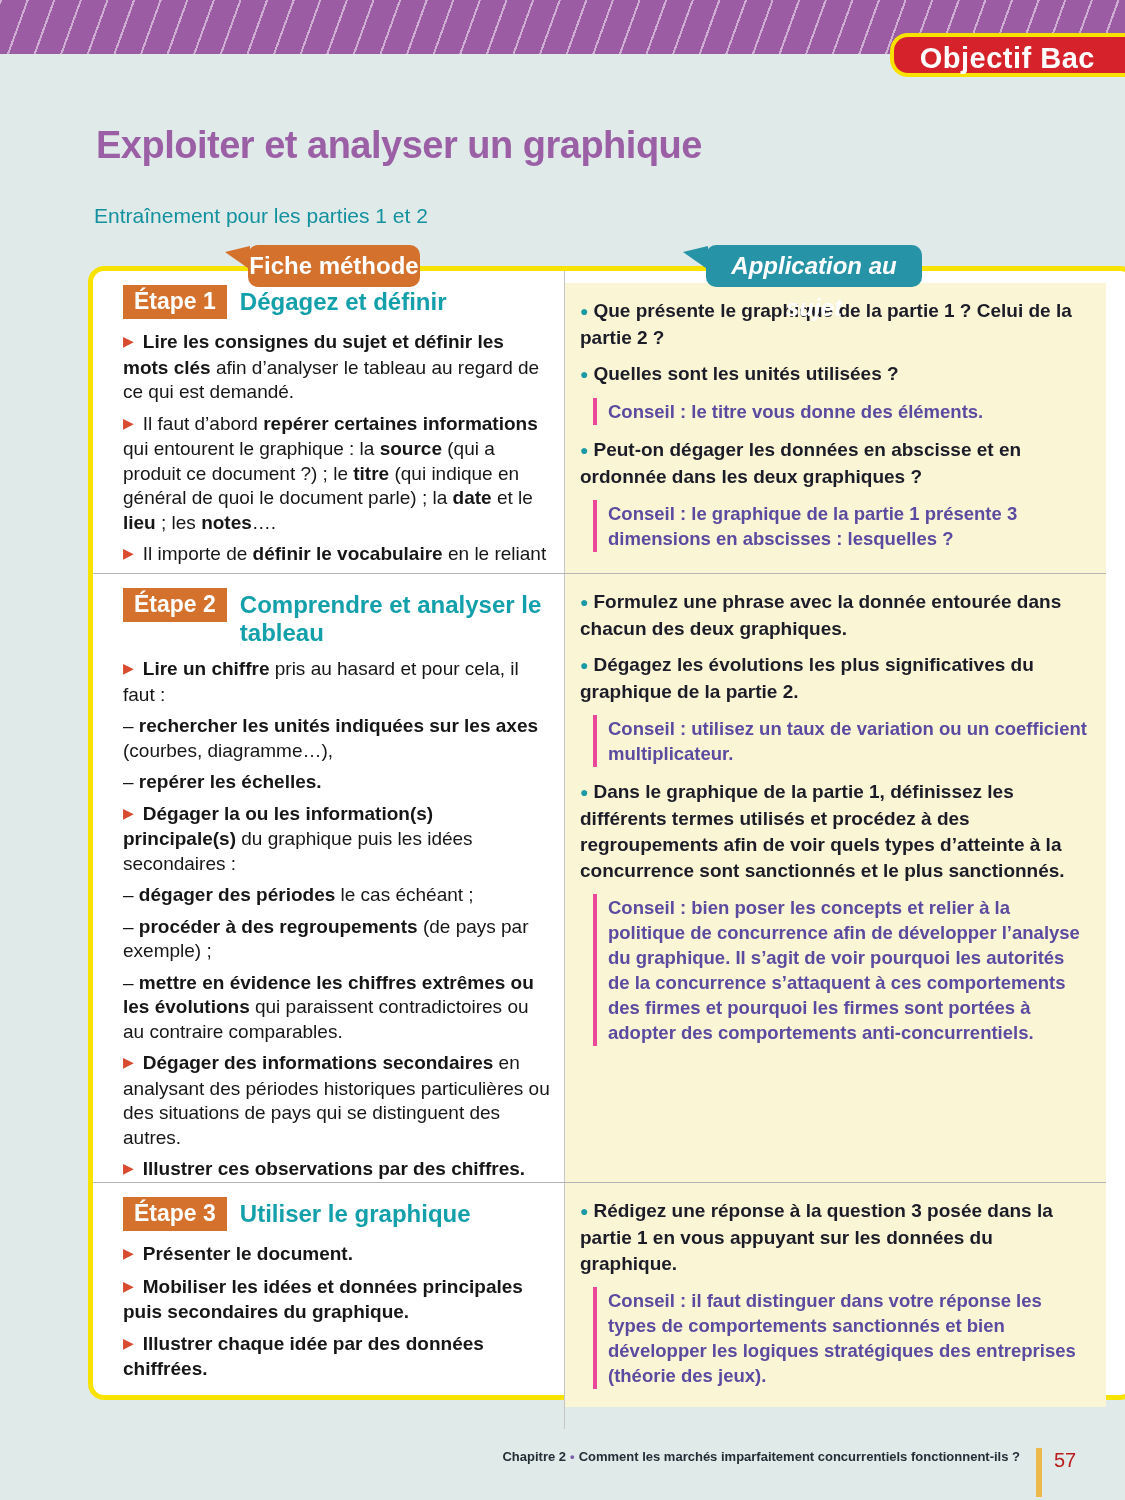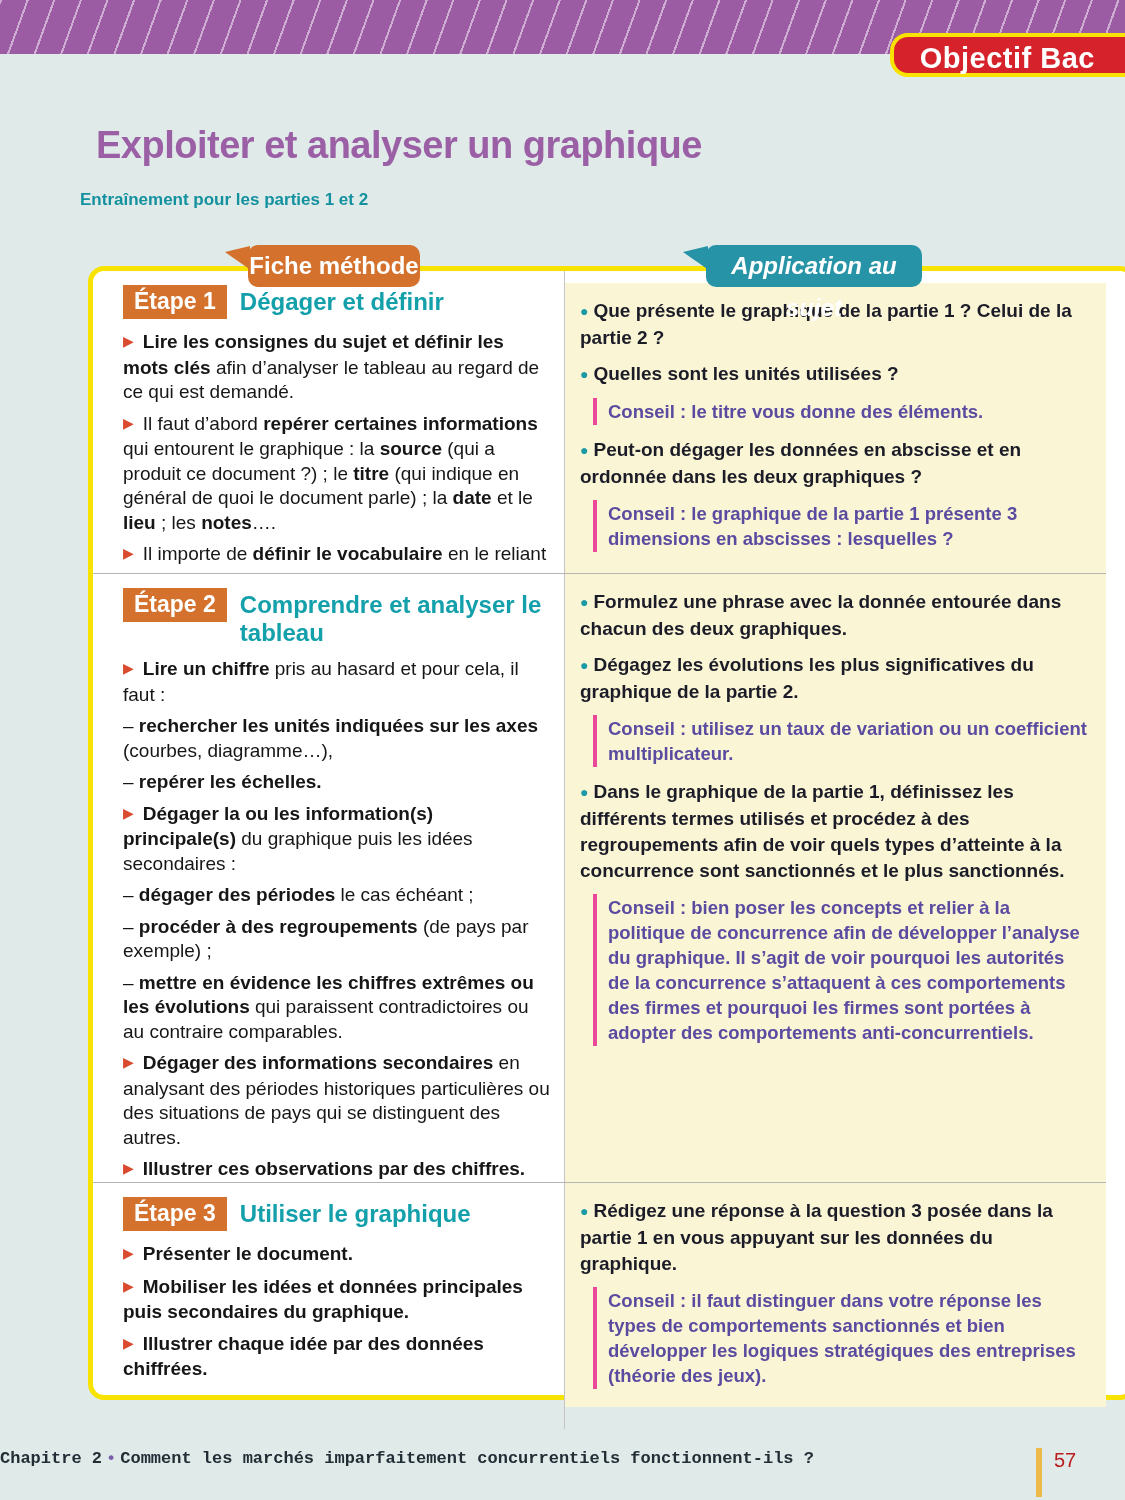--- a/index.html
+++ b/index.html
@@ -26,8 +26,8 @@
     color:#9b5fa5;font-size:38px;font-weight:bold;letter-spacing:-.5px;
   }
   .page-subtitle{
-    position:absolute;left:80px;top:190px;margin:0;
-    color:#13919f;font-size:17px;font-weight:bold;
+    position:absolute;left:80px;top:190px;margin:14px;
+    color:#13919f;font-size:21px;font-weight:normal;
   }
   
   .tab{

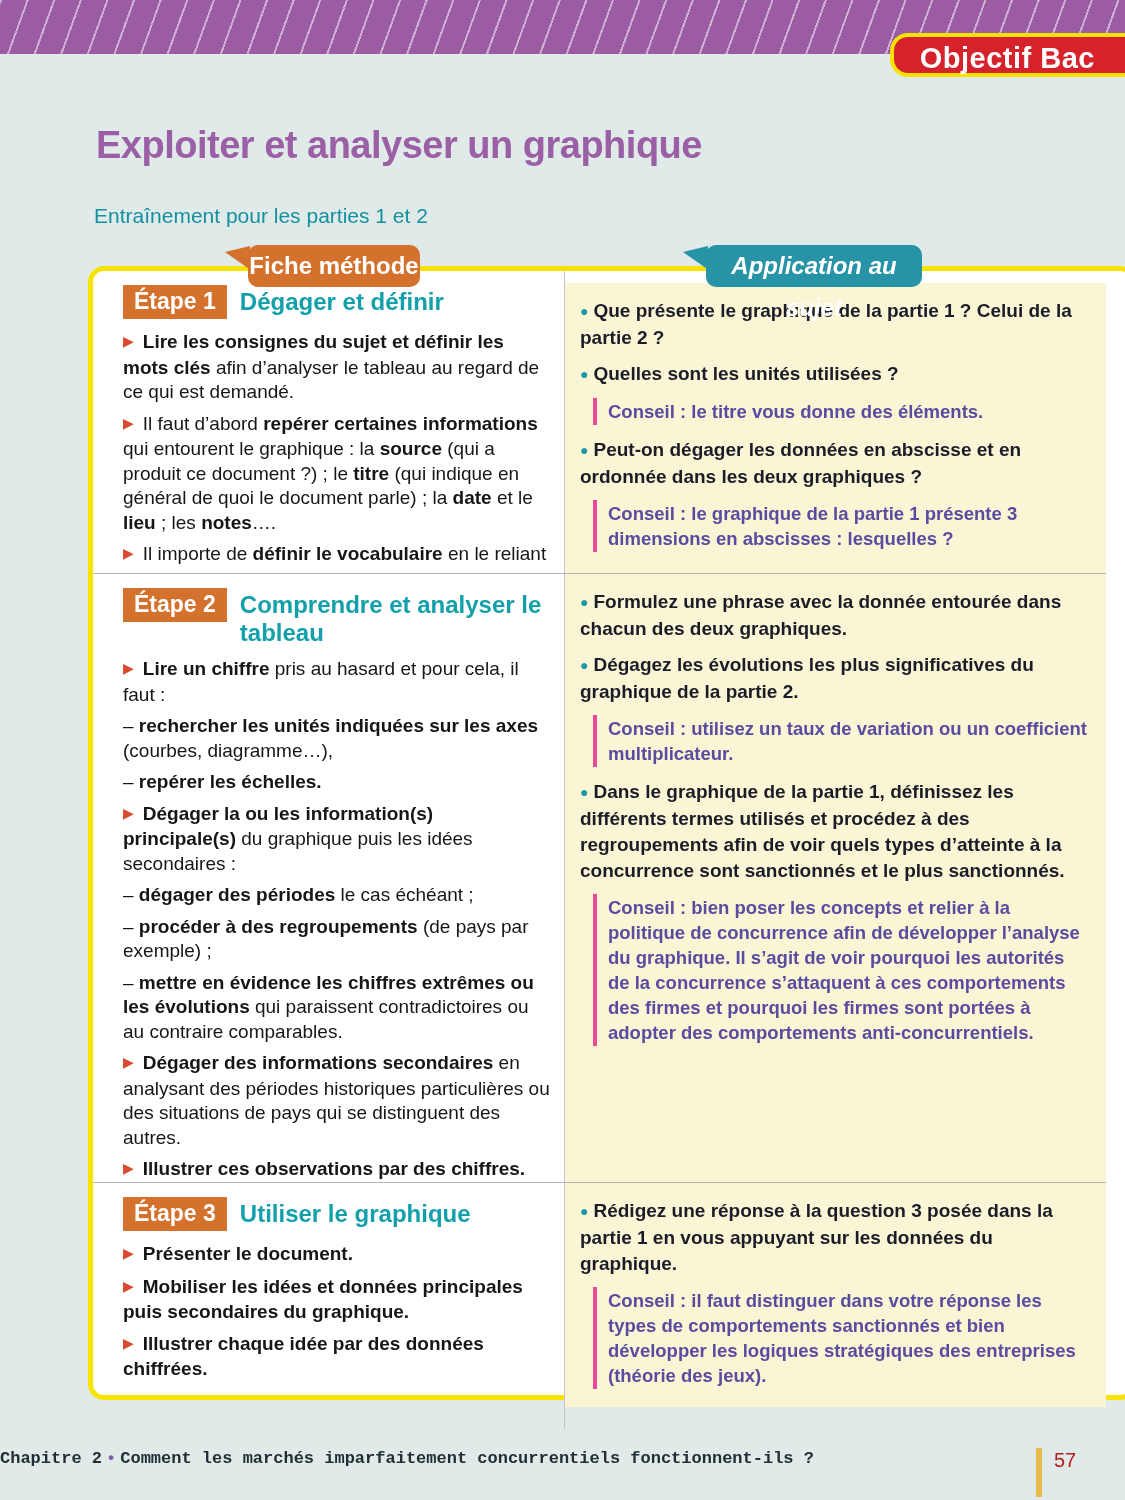--- a/index.html
+++ b/index.html
@@ -126,7 +126,7 @@
     <div class="fiche-cell">
       <div class="etape-head">
         <span class="etape-badge">Étape 1</span>
-        <span class="etape-title">Dégager et définir</span>
+        <span class="etape-title">Dégagez et définir</span>
       </div>
       <div class="method-list">
             <p class="m-item"><span class="tri">▶</span><b>Lire les consignes du sujet et définir les mots clés</b><span> afin d’analyser le tableau au regard de ce qui est demandé.</span></p>

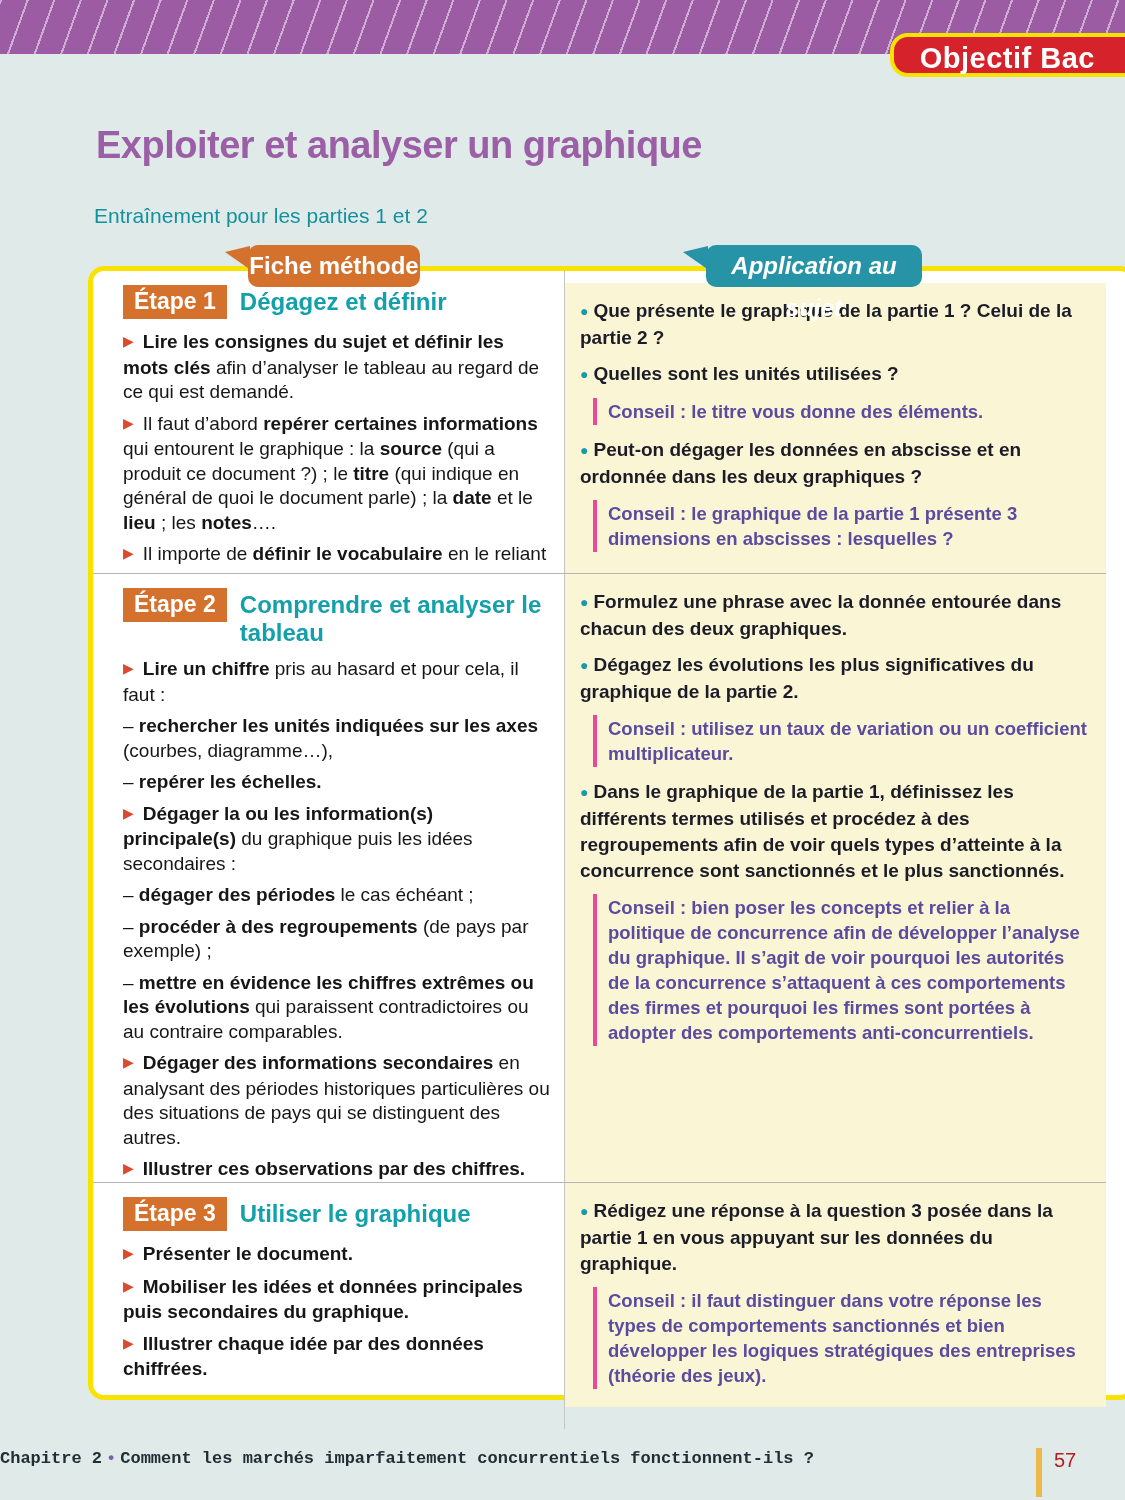--- a/index.html
+++ b/index.html
@@ -95,8 +95,8 @@
   }
   
   .footer{
-    position:absolute;top:1449px;left:0;right:105px;text-align:left;
-    font-size:17px;color:#222e36;font-family:Liberation Mono, monospace;
+    position:absolute;top:1449px;left:0;right:105px;text-align:right;
+    font-size:13px;color:#222e36;
   }
   .chap-label{font-weight:bold;}
   .chap-sep{color:#7b5ea7;font-weight:bold;padding:0 4px;}

